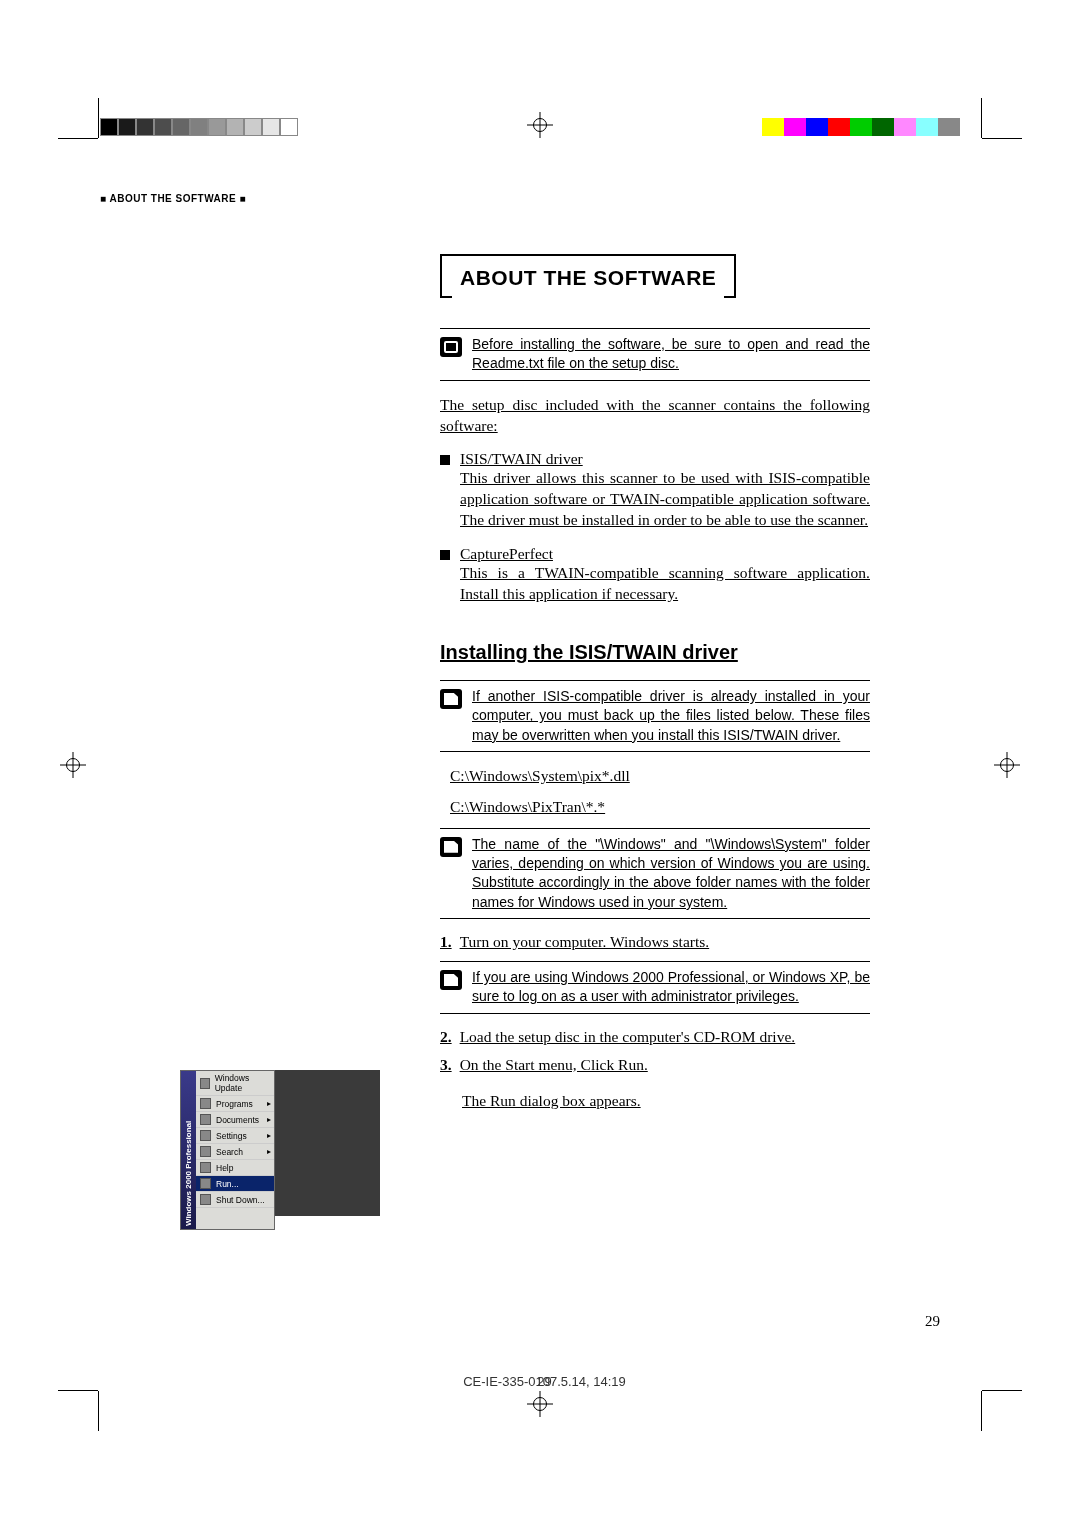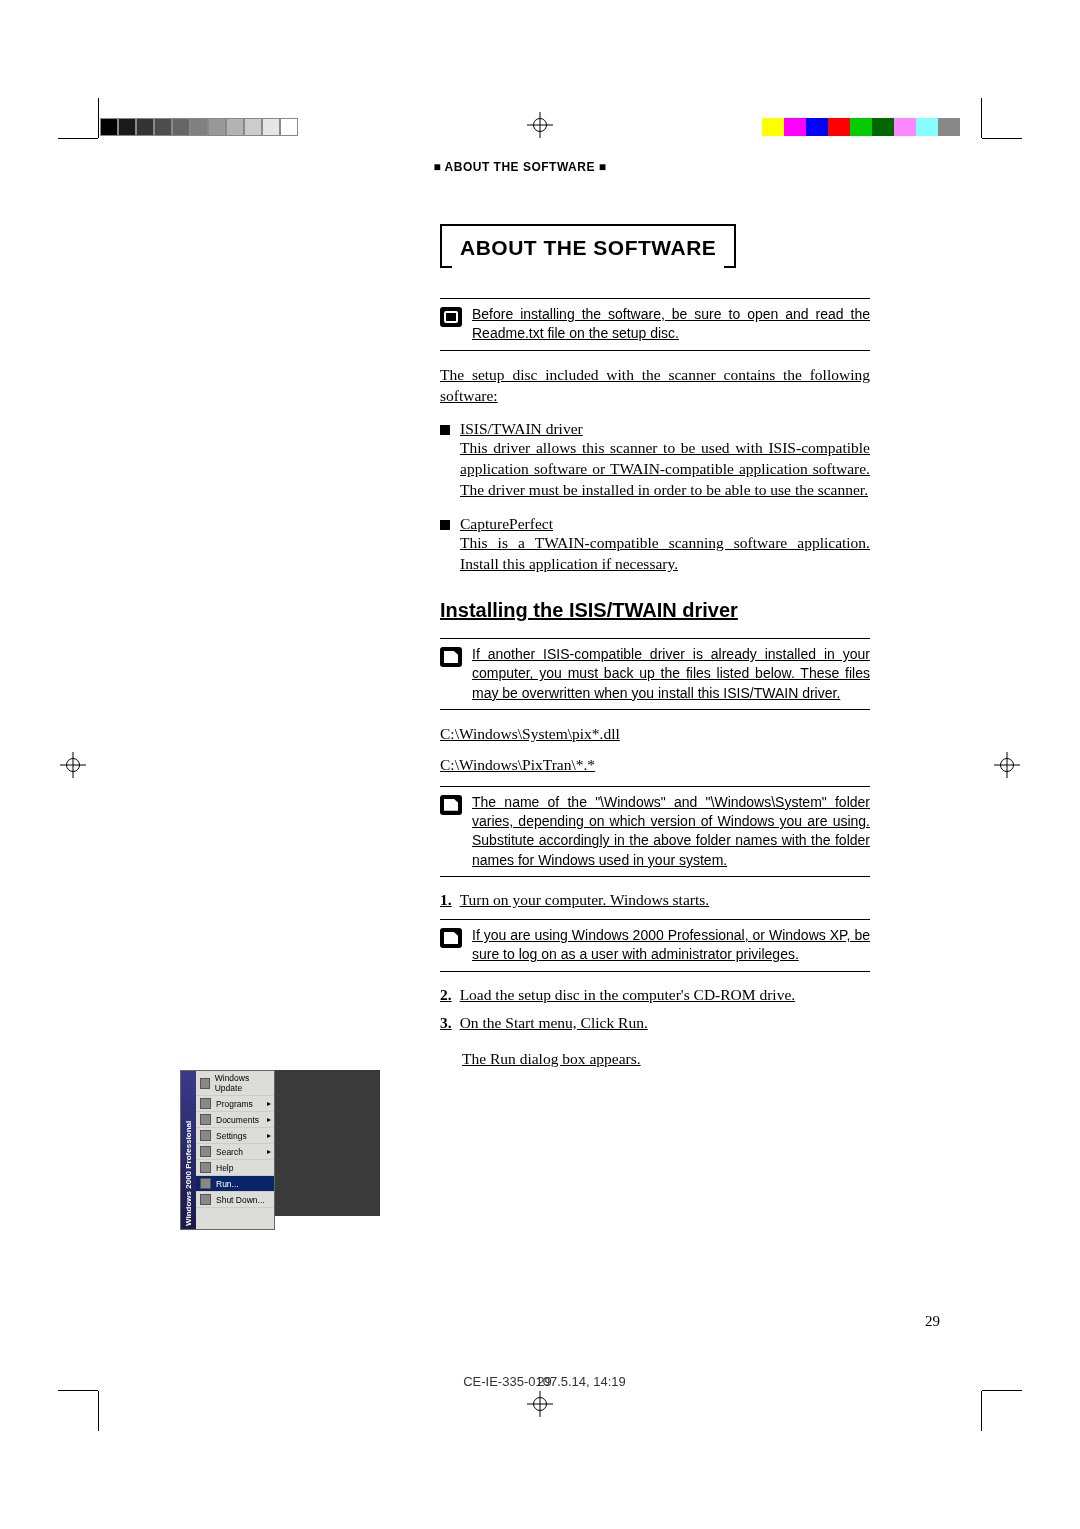--- a/index.html
+++ b/index.html
@@ -49,12 +49,13 @@
   }
 
   .running-header {
-    text-align: center;
-    font-size: 12px;
+    text-align: left;
+    font-size: 10px;
     font-weight: bold;
     letter-spacing: 0.5px;
     margin-bottom: 50px;
     padding-right: 40px;
+    margin-top: 33px;
   }
 
   .bracket-heading {

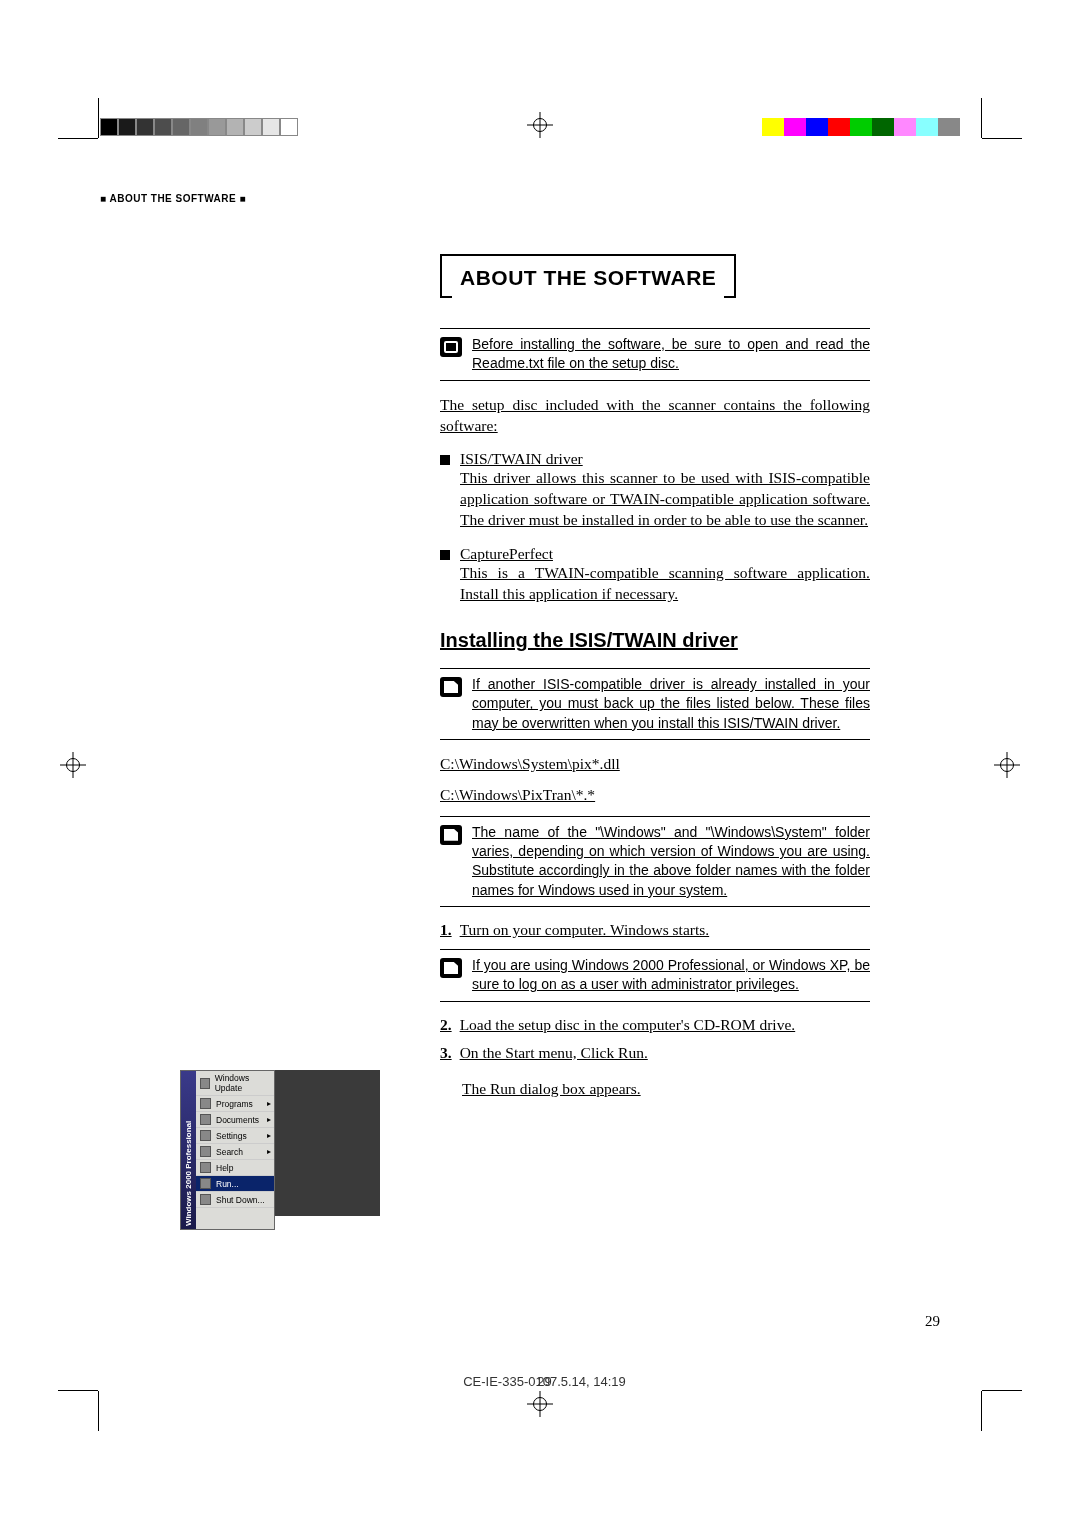--- a/index.html
+++ b/index.html
@@ -129,7 +129,7 @@
   .bullet-title { font-family: "Times New Roman", Times, serif; font-size: 15.5px; }
   .bullet-desc { font-family: "Times New Roman", Times, serif; font-size: 15.5px; line-height: 1.35; text-align: justify; }
 
-  .subheading { font-size: 20px; font-weight: bold; margin: 24px 0 16px 0; }
+  .subheading { font-size: 20px; font-weight: bold; margin: 36px 0 16px 0; }
 
   .num-item { display: flex; gap: 8px; margin-bottom: 10px; }
   .num-label { font-family: "Times New Roman", Times, serif; font-size: 15.5px; font-weight: bold; flex-shrink:0; }

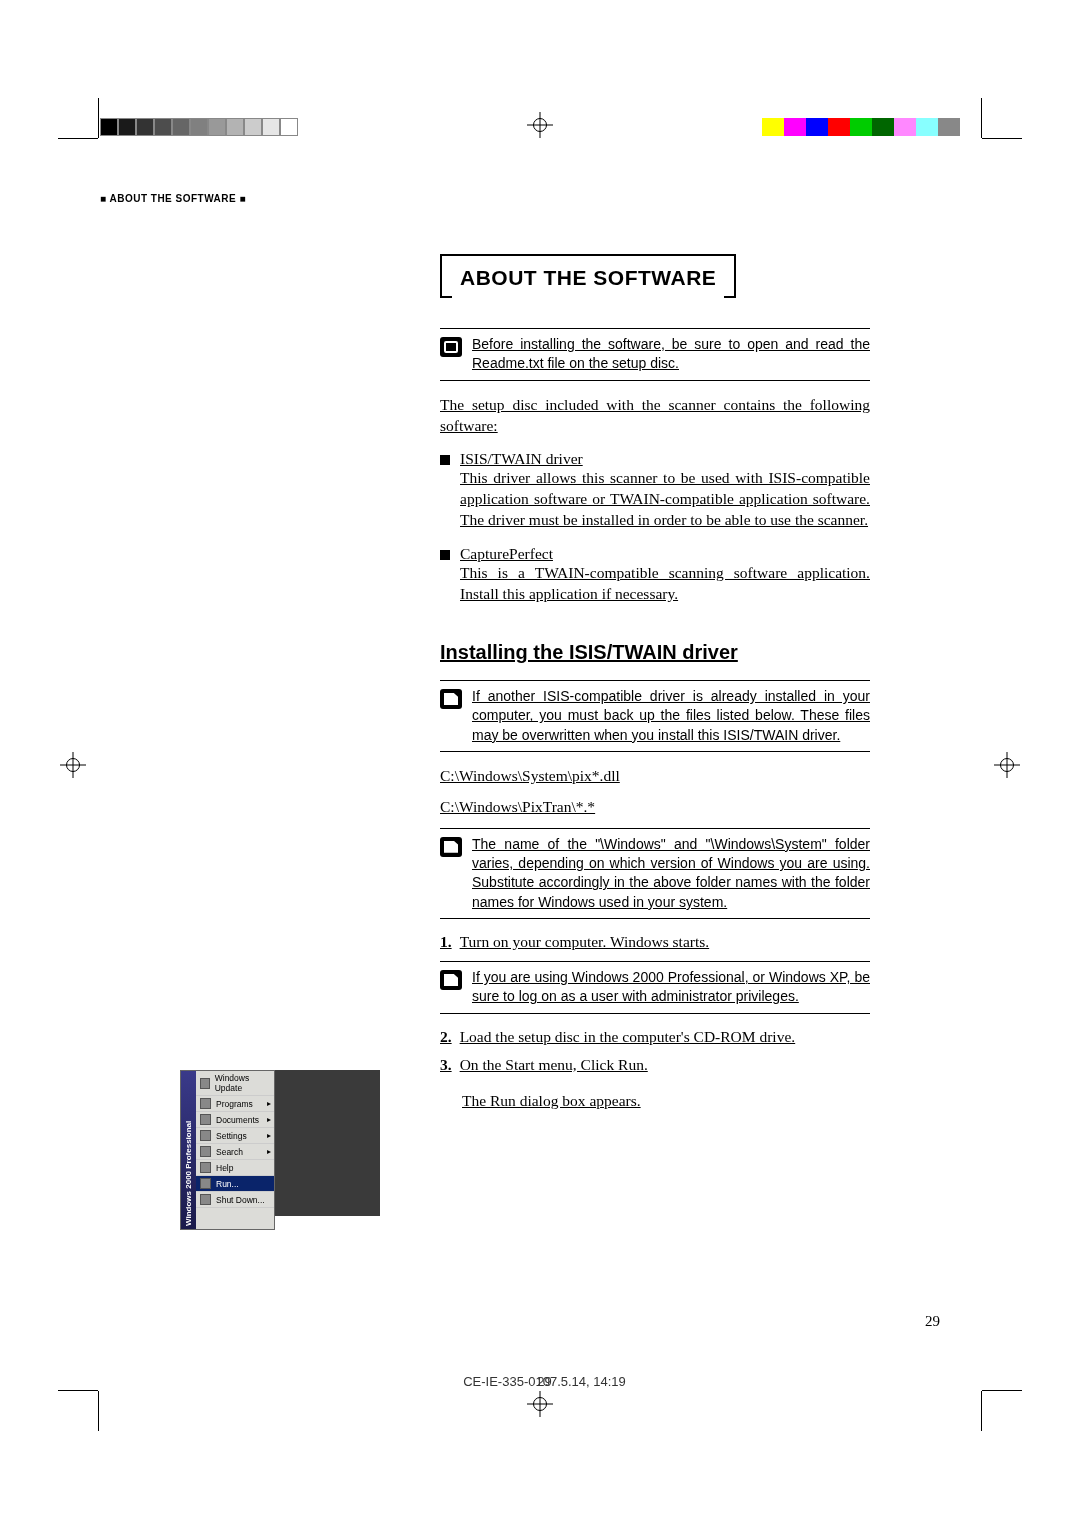--- a/index.html
+++ b/index.html
@@ -121,7 +121,7 @@
   .note-text { font-size: 14px; line-height: 1.38; text-align: justify; }
 
   .body-p { font-family: "Times New Roman", Times, serif; font-size: 15.5px; line-height: 1.35; text-align: justify; margin-bottom: 14px; }
-  .body-p.mono { font-family: "Times New Roman", Times, serif; margin-bottom: 10px; }
+  .body-p.mono { font-family: "Times New Roman", Times, serif; margin-bottom: 10px; margin-left: 10px; }
 
   .bullet-item { display: flex; gap: 10px; margin-bottom: 14px; }
   .bullet-sq { width: 10px; height: 10px; background: #000; flex-shrink: 0; margin-top: 5px; }

